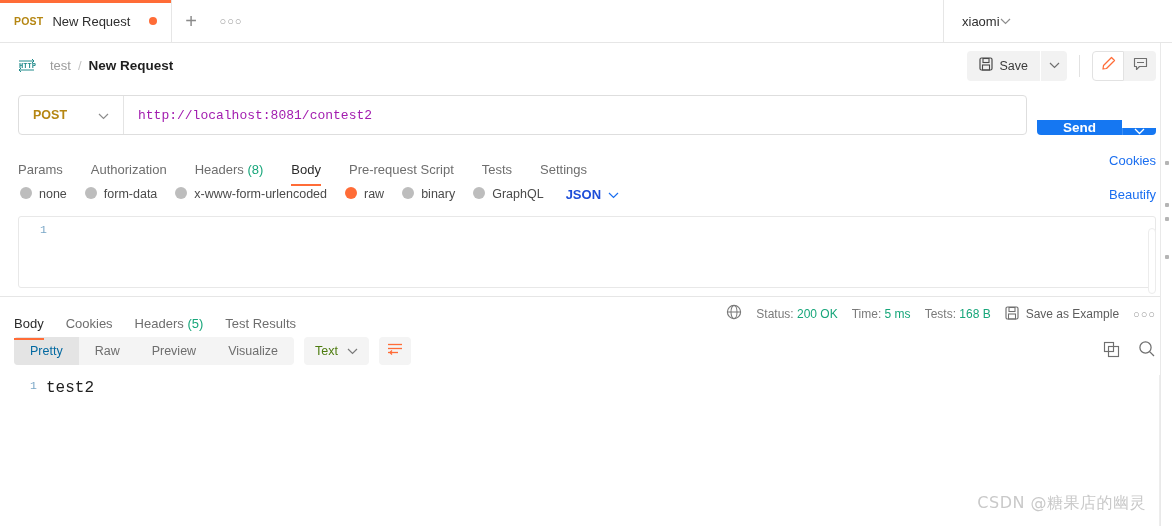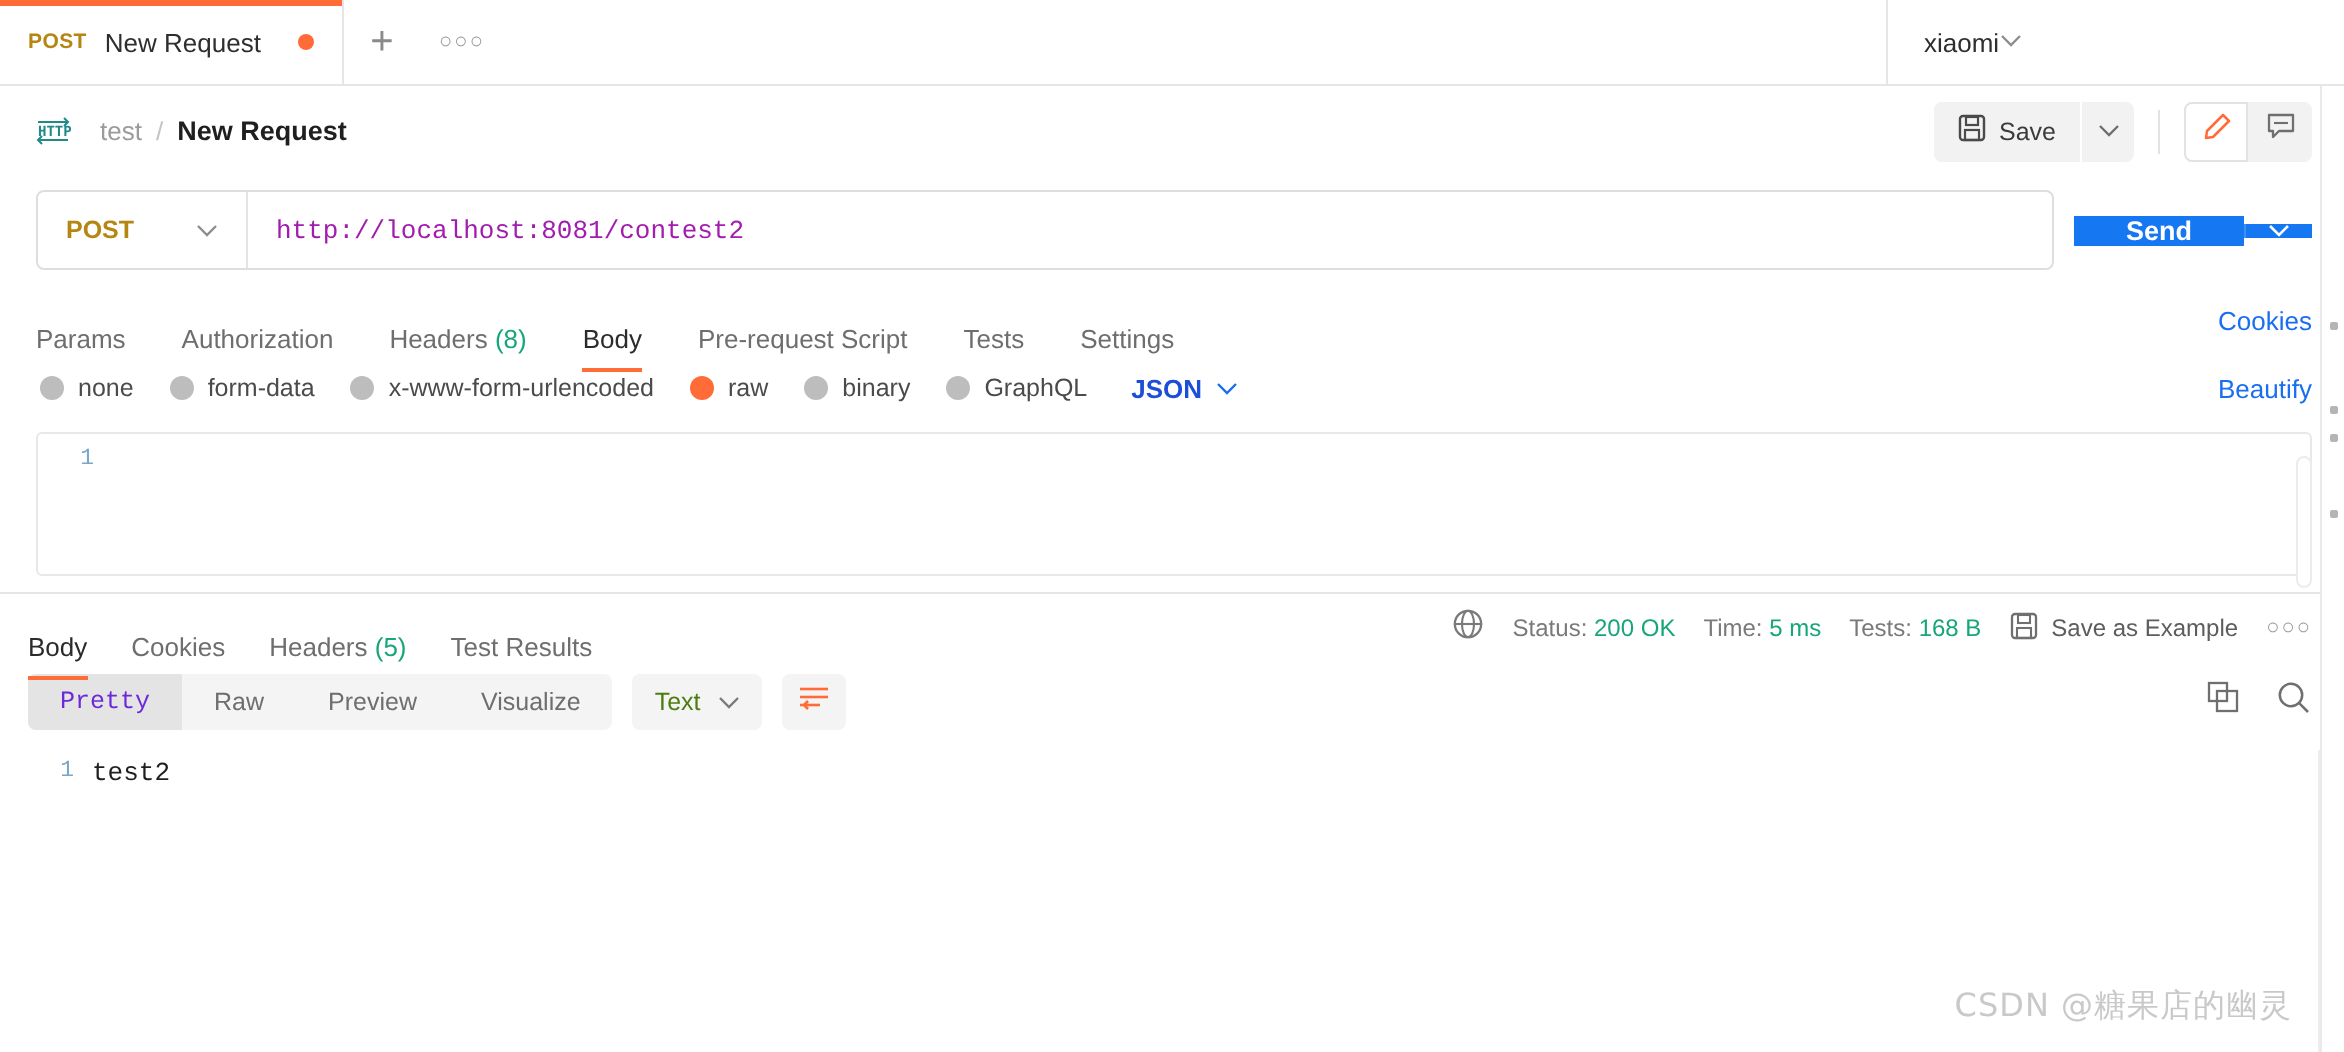--- a/index.html
+++ b/index.html
@@ -100,7 +100,7 @@
     flex: 1; border: none; outline: none; padding: 0 14px;
     font-size: 13px; color: #a21caf; font-family: Liberation Mono, monospace; background: transparent;
   }
-  .send-grp { display: flex; align-items: center; height: 40px; border-radius: 4px; overflow: hidden; }
+  .send-grp { display: flex; align-items: flex-end; height: 40px; border-radius: 4px; overflow: hidden; }
   .send-btn {
     background: #1577f2; color: #fff; border: none; cursor: pointer;
     font-size: 13.5px; font-weight: bold; padding: 0 26px; font-family: inherit;

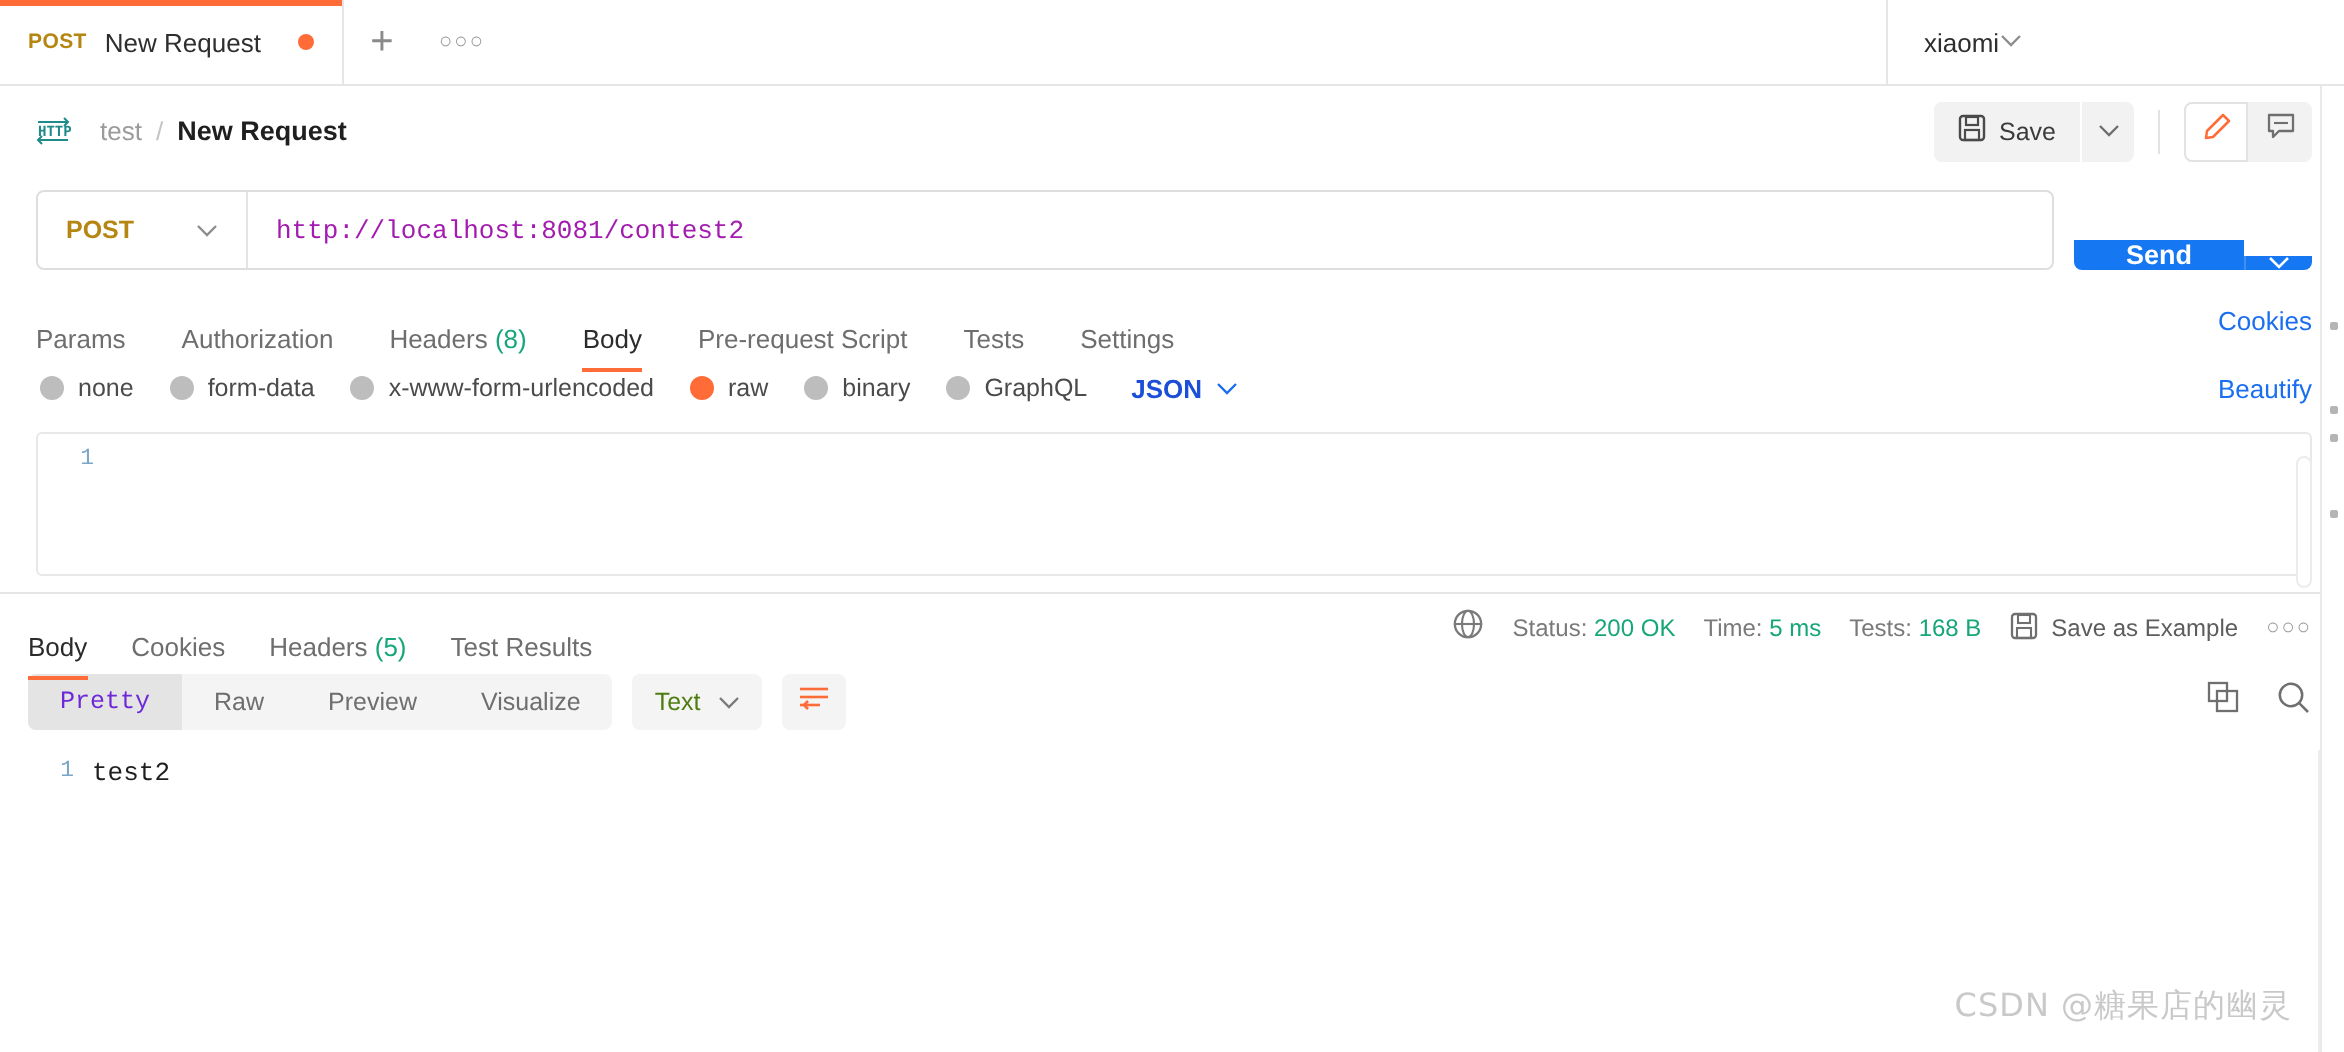--- a/index.html
+++ b/index.html
@@ -132,7 +132,7 @@
   .bodytypes {
     display: flex; align-items: center; padding: 0 16px 0 20px; height: 32px;
   }
-  .radio-item { display: flex; align-items: center; gap: 7px; margin-right: 18px; cursor: pointer; }
+  .radio-item { display: flex; gap: 7px; margin-right: 18px; cursor: pointer; }
   .radio-dot { width: 12px; height: 12px; border-radius: 50%; background: #bdbdbd; }
   .radio-item.sel .radio-dot { background: #ff6c37; }
   .radio-label { font-size: 12.5px; color: #4b4b4b; }

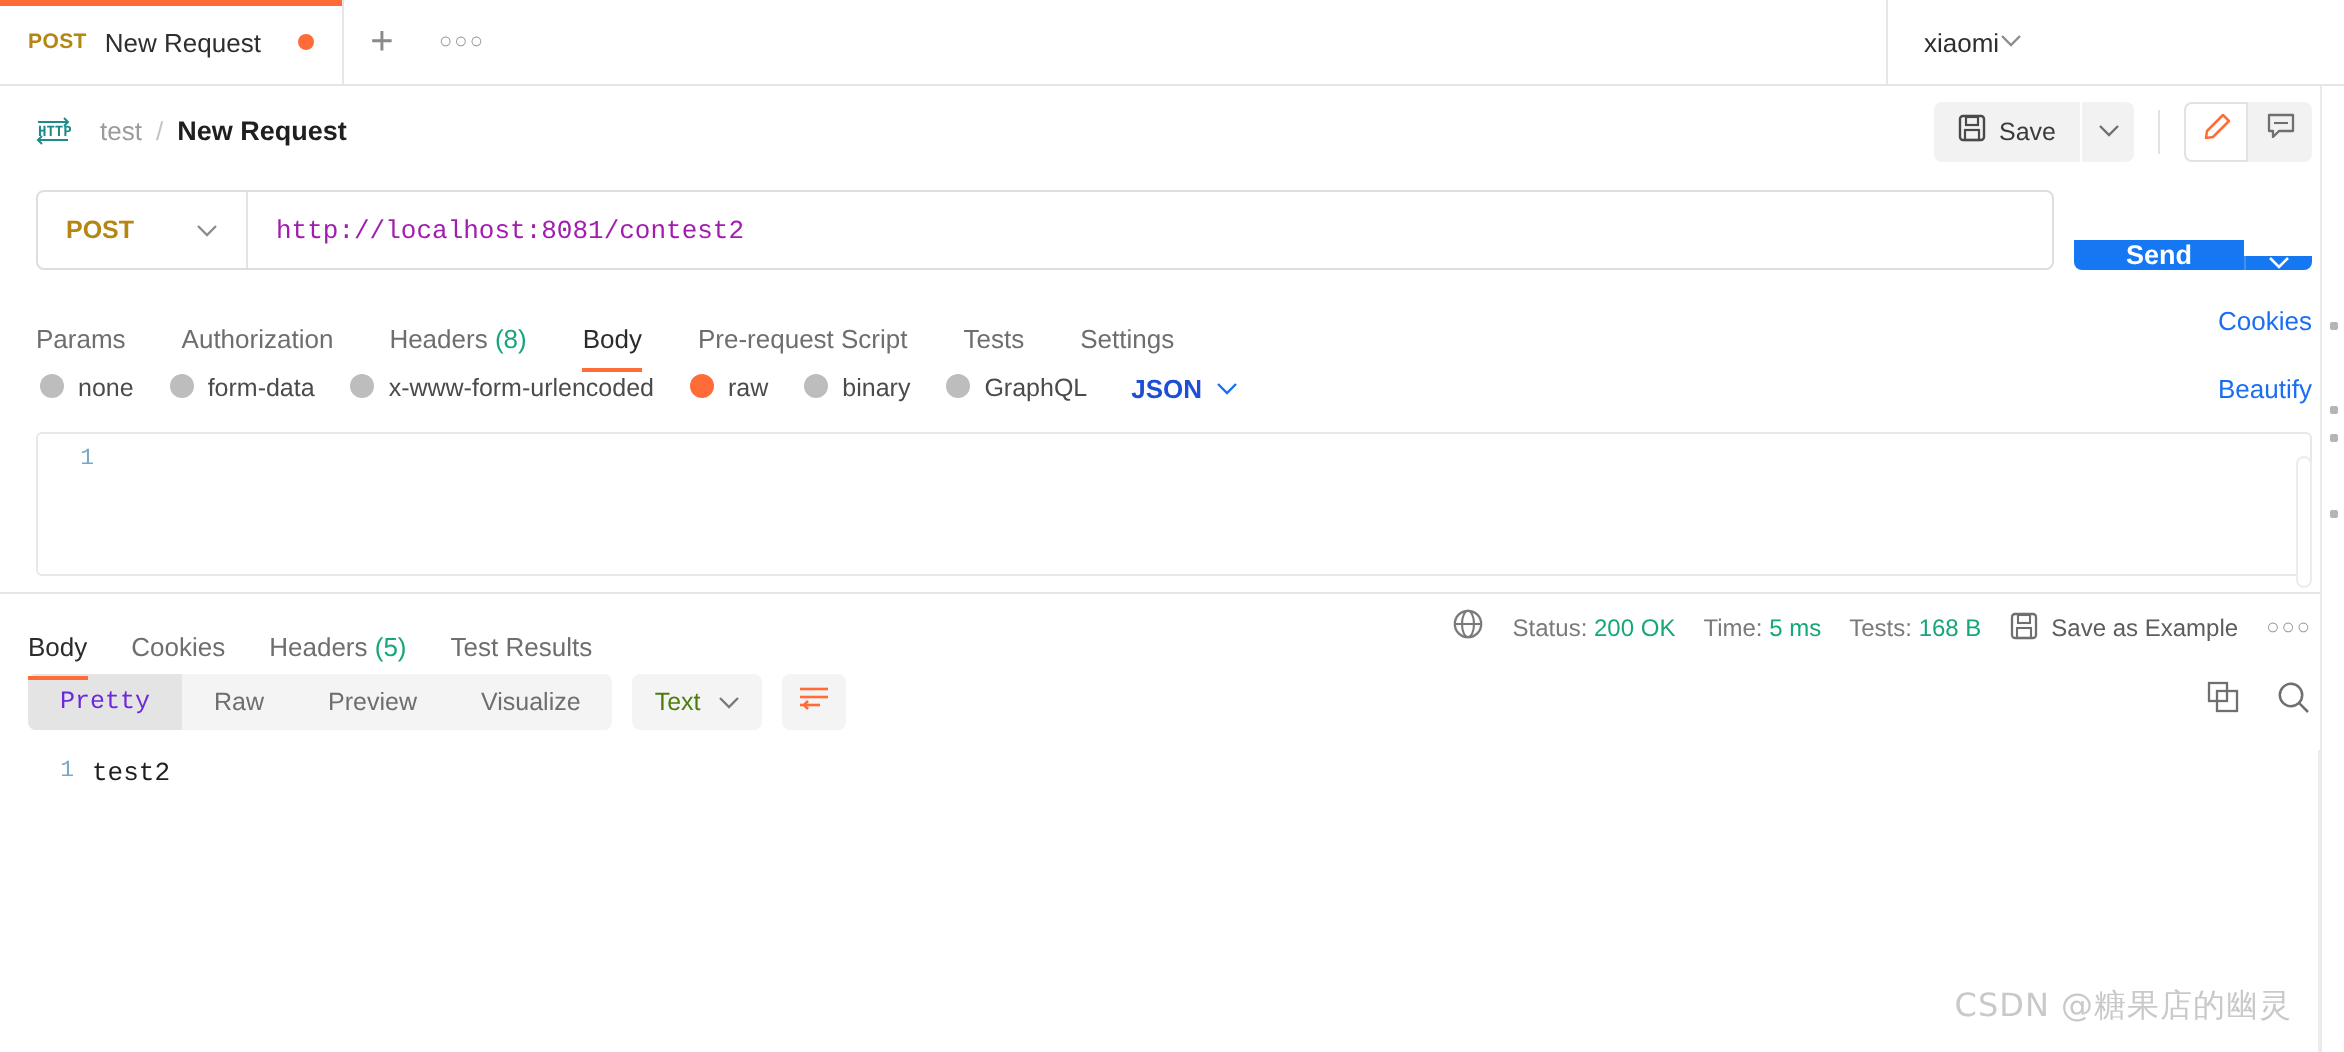--- a/index.html
+++ b/index.html
@@ -173,7 +173,7 @@
     padding: 0 16px; height: 28px; display: flex; align-items: center;
     font-size: 12.5px; color: #6e6e6e; cursor: pointer;
   }
-  .pill.active { background: #e4e4e4; color: #6d28d9; font-family: Liberation Mono, monospace; }
+  .pill.active { background: #e4e4e4; color: #0369a1; }
   .text-sel {
     display: flex; align-items: center; gap: 9px; background: #f4f4f4;
     border-radius: 4px; height: 28px; padding: 0 11px; cursor: pointer;

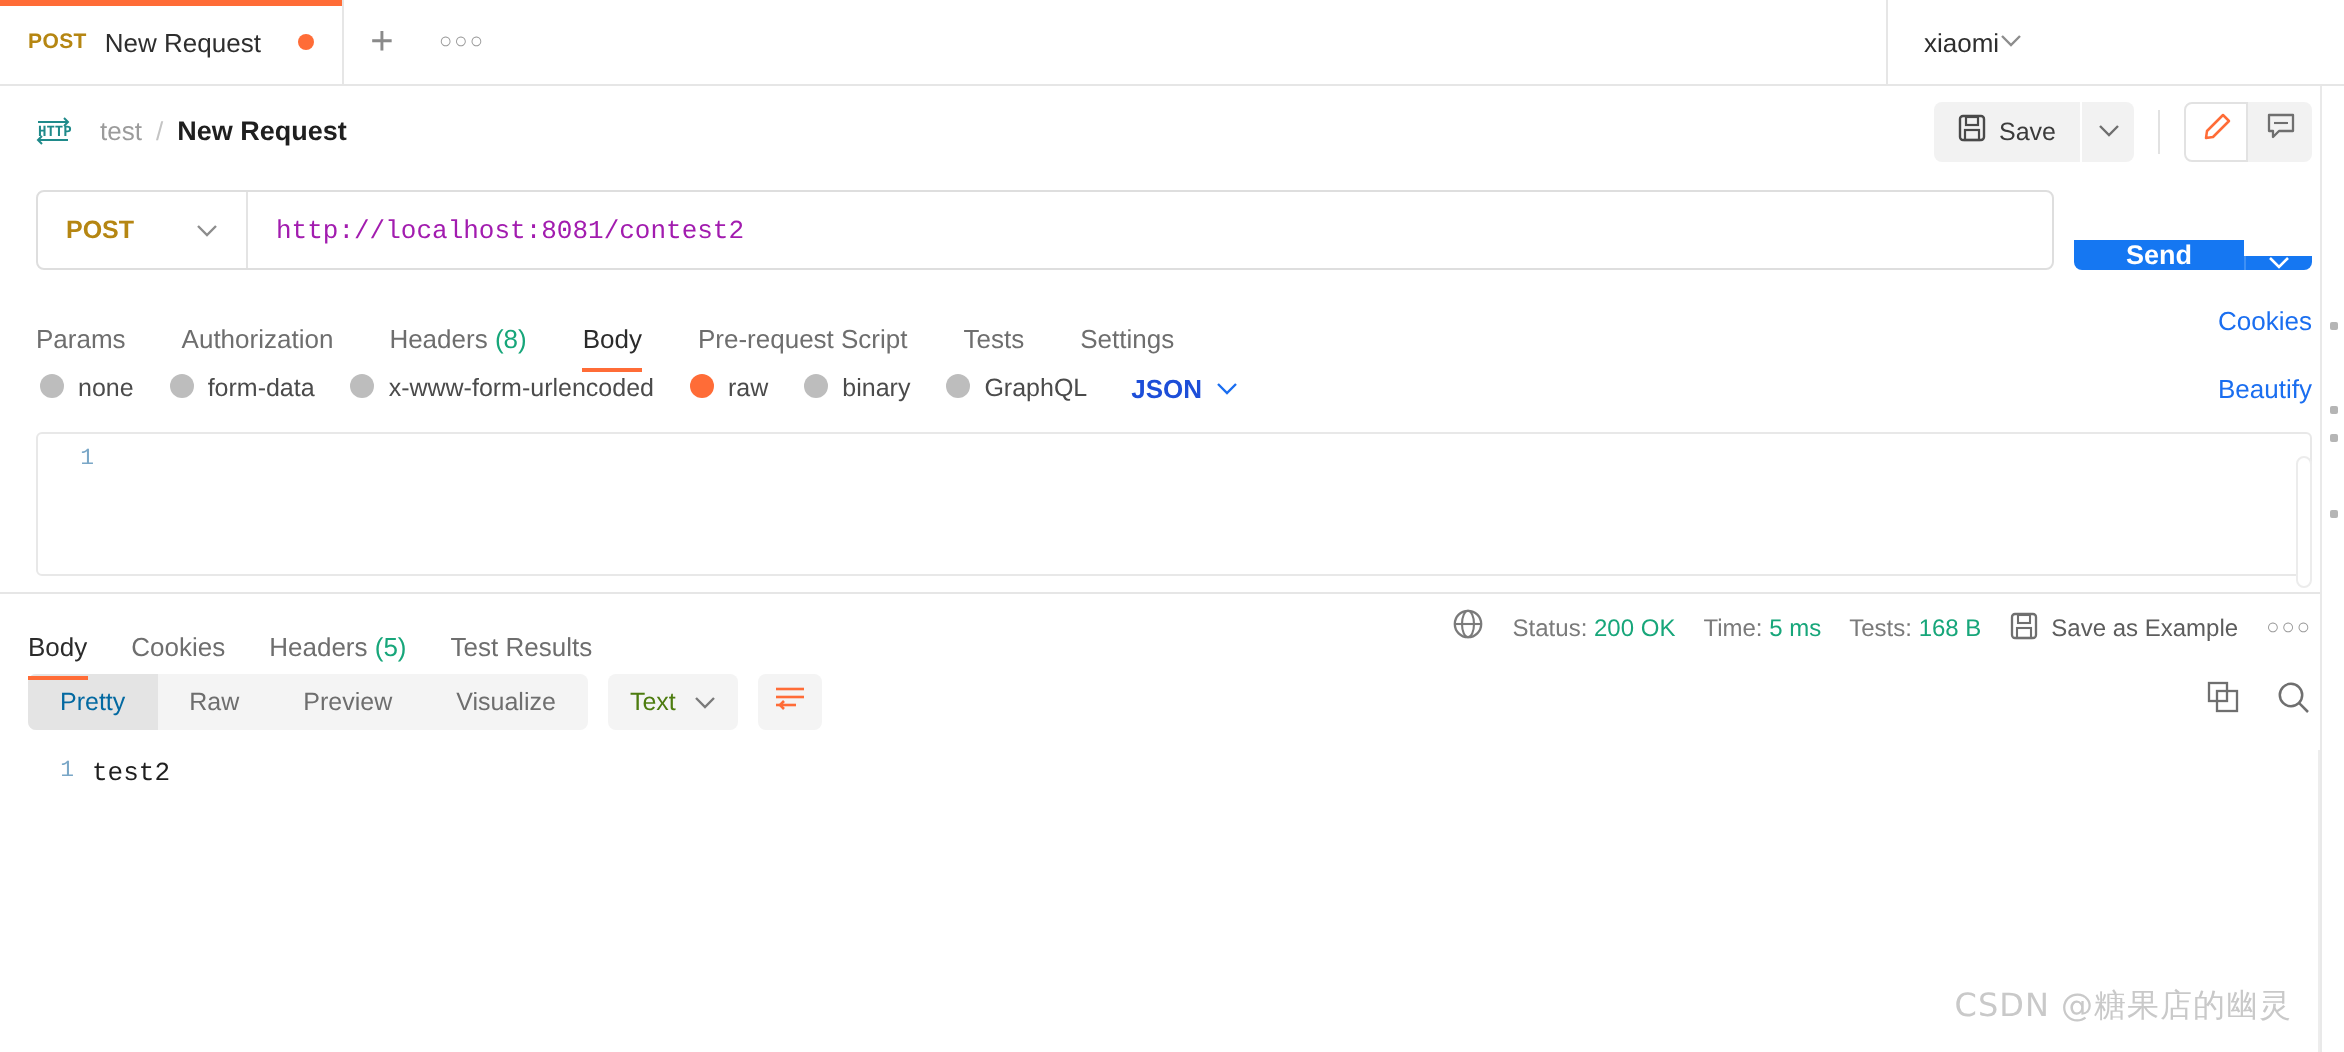--- a/index.html
+++ b/index.html
@@ -191,7 +191,7 @@
     font-family: "Liberation Mono", monospace; font-size: 11.5px; color: #7aa7c7;
   }
   .resp-code {
-    font-family: "Liberation Mono", monospace; font-size: 13px; color: #1f1f1f;
+    font-family: "Liberation Mono", monospace; font-size: 16px; color: #1f1f1f;
   }
 
   

